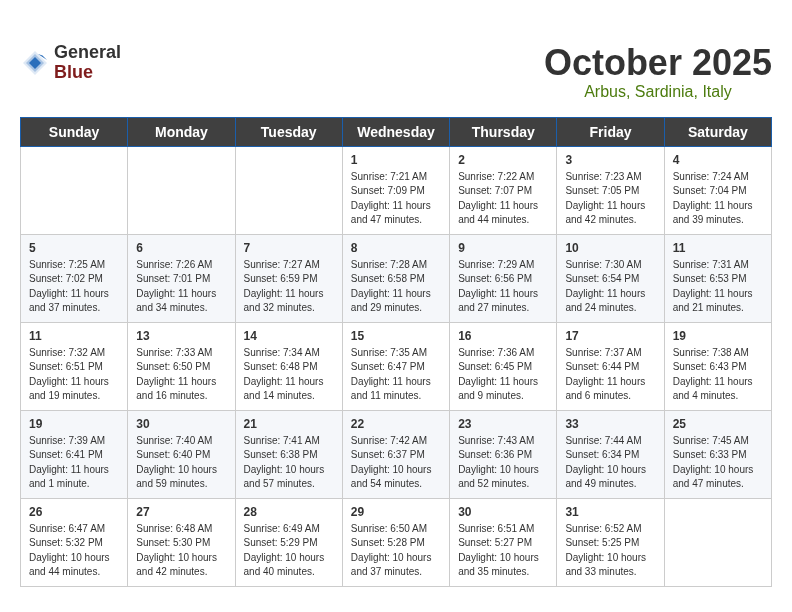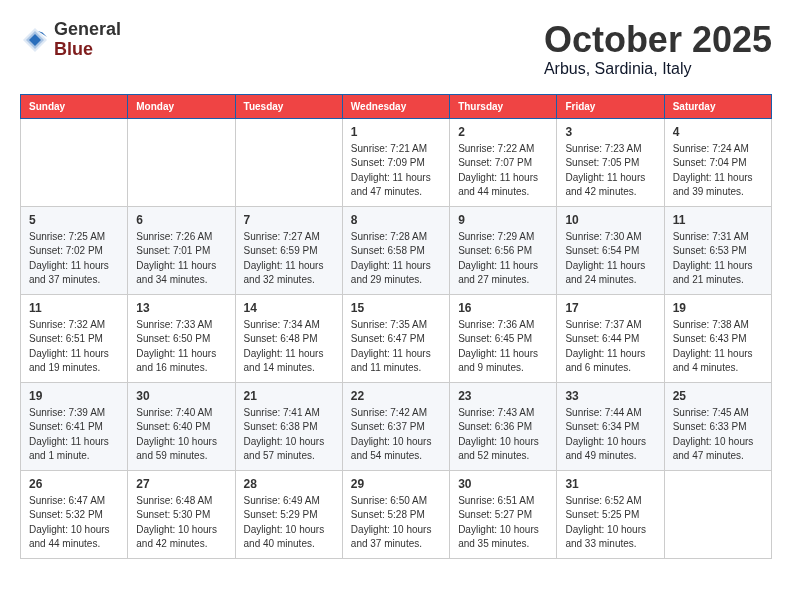--- a/index.html
+++ b/index.html
@@ -15,6 +15,7 @@
       justify-content: space-between;
       align-items: flex-start;
       margin-bottom: 16px;
+      margin-top: 23px;
     }
     .logo {
       display: flex;

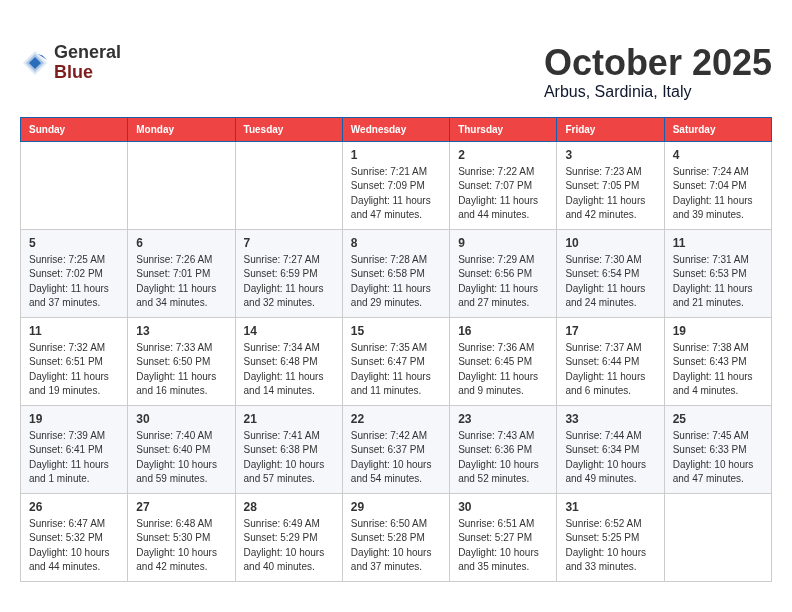--- a/index.html
+++ b/index.html
@@ -34,7 +34,7 @@
       height: 30px;
     }
     .title-block {
-      text-align: left;
+      text-align: center;
     }
     .month-title {
       font-size: 36px;

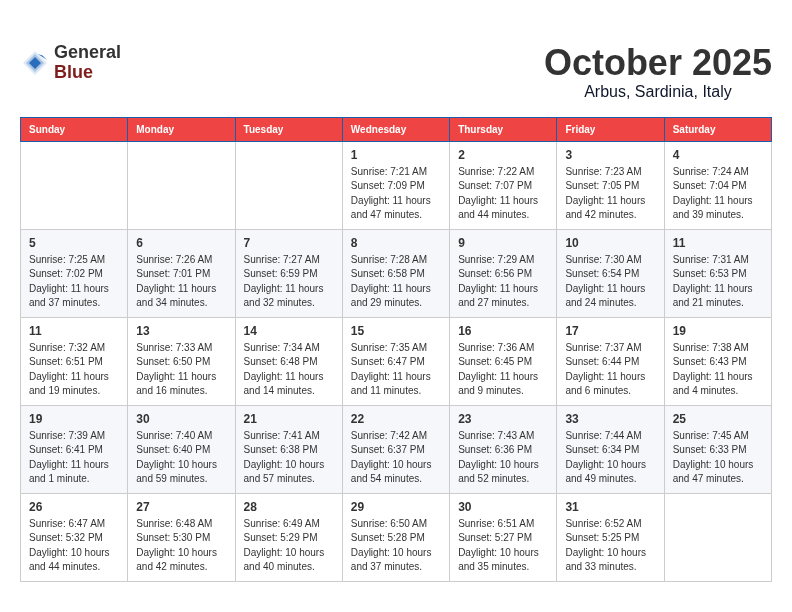--- a/index.html
+++ b/index.html
@@ -44,7 +44,7 @@
     }
     .location-title {
       font-size: 16px;
-      color: #0f172a;
+      color: #4d7c0f;
     }
     .calendar {
       width: 100%;

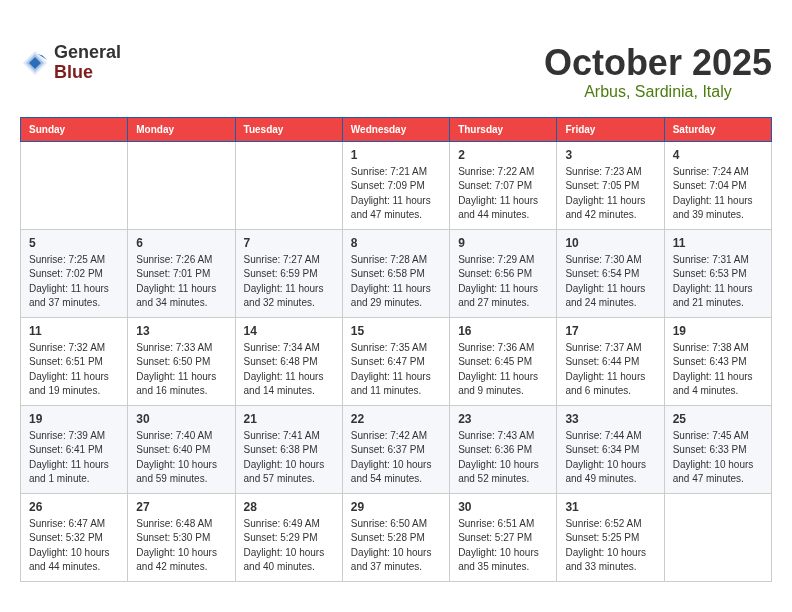--- a/index.html
+++ b/index.html
@@ -52,12 +52,12 @@
       border: 1px solid #ccc;
     }
     .calendar th {
-      background-color: #ef4444;
+      background-color: #404040;
       color: #fff;
-      font-size: 10px;
+      font-size: 14px;
       font-weight: bold;
       padding: 6px 8px;
-      text-align: left;
+      text-align: center;
       border: 1px solid #1a5eab;
     }
     .calendar td {

